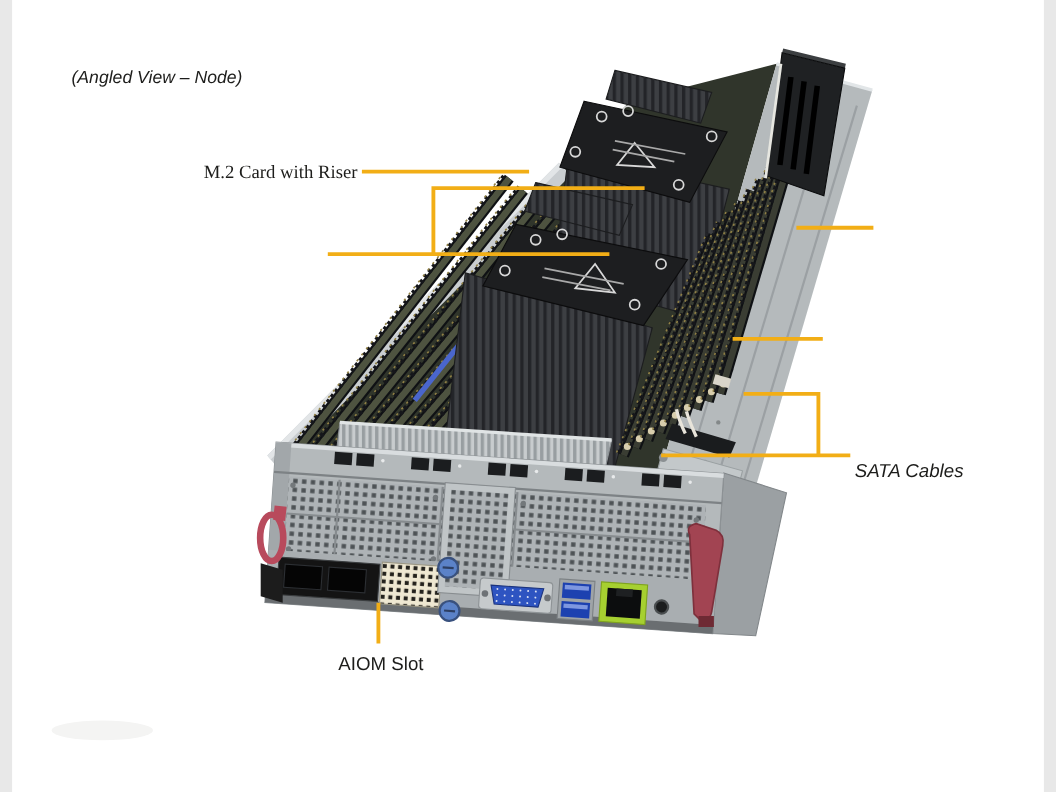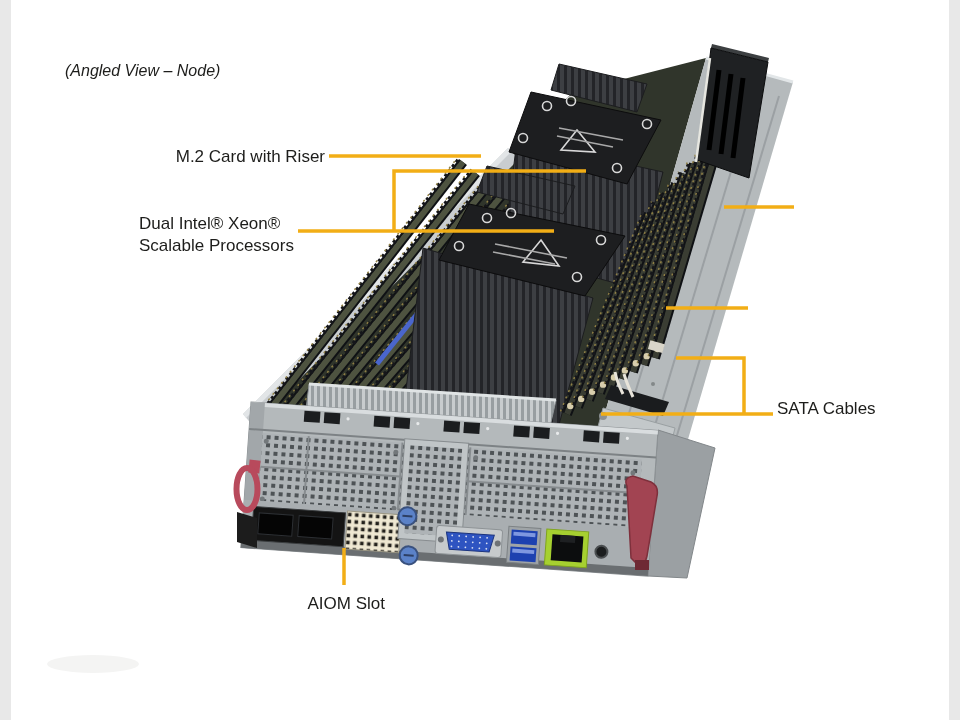--- a/index.html
+++ b/index.html
@@ -20,7 +20,7 @@
   }
   .label.title{font-style:italic;font-size:16px;}
   .lbl-title{left:54px;top:60px;}
-  .lbl-m2{left:150px;top:146px;width:164px;text-align:right;}
+  .lbl-m2{left:150px;top:146px;width:164px;text-align:right;font-family:Liberation Serif, serif;}
   .lbl-cpu{left:128px;top:213px;line-height:22px;}
   .lbl-storage{left:788px;top:197px;}
   .lbl-dimm{left:753px;top:290px;line-height:25px;}

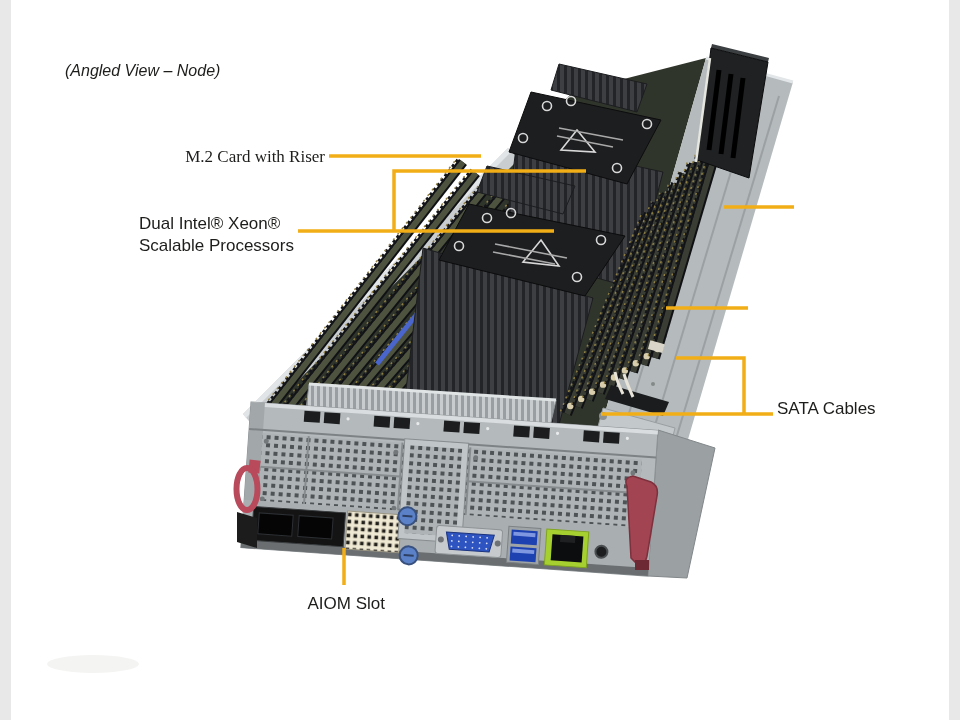--- a/index.html
+++ b/index.html
@@ -368,10 +368,6 @@
 
 <div class="label title lbl-title">(Angled View – Node)</div>
 <div class="label lbl-m2">M.2 Card with Riser</div>
-<div class="label lbl-cpu">
-  <span>Dual Intel® Xeon®</span><br>
-  <span>Scalable Processors</span>
-</div>
 <div class="label lbl-sata">SATA Cables</div>
 <div class="label lbl-aiom">AIOM Slot</div>
 

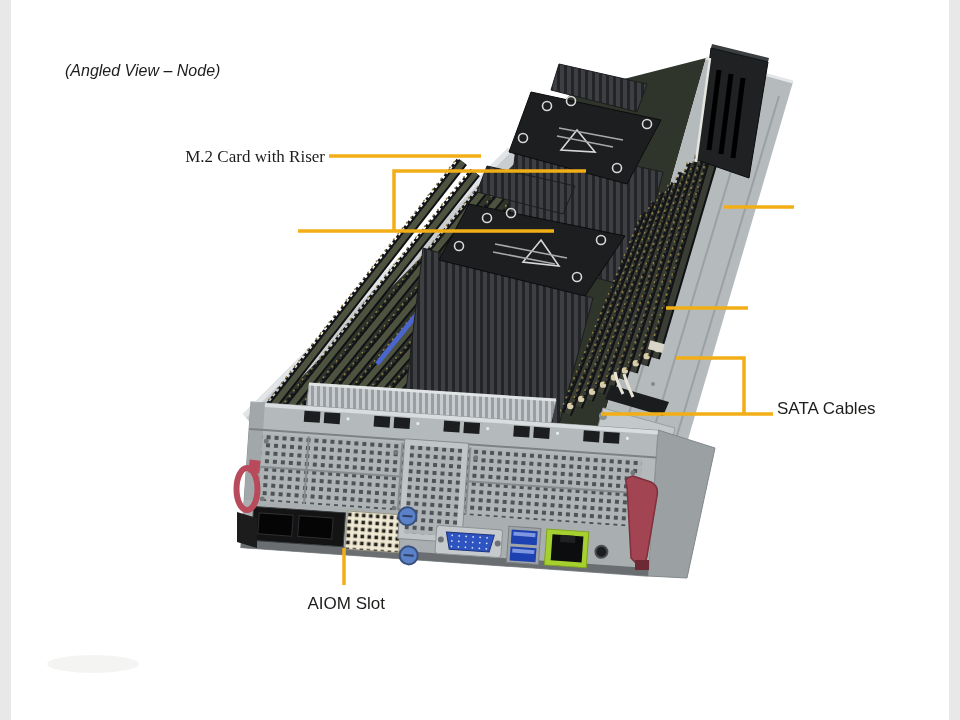--- a/index.html
+++ b/index.html
@@ -24,7 +24,7 @@
   .lbl-cpu{left:128px;top:213px;line-height:22px;}
   .lbl-storage{left:788px;top:197px;}
   .lbl-dimm{left:753px;top:290px;line-height:25px;}
-  .lbl-sata{left:766px;top:398px;}
+  .lbl-sata{left:766px;top:418px;font-style:italic;}
   .lbl-aiom{left:292px;top:593px;width:82px;text-align:right;}
   .callout{stroke:var(--accent);stroke-width:3.5;fill:none;}
 </style>

